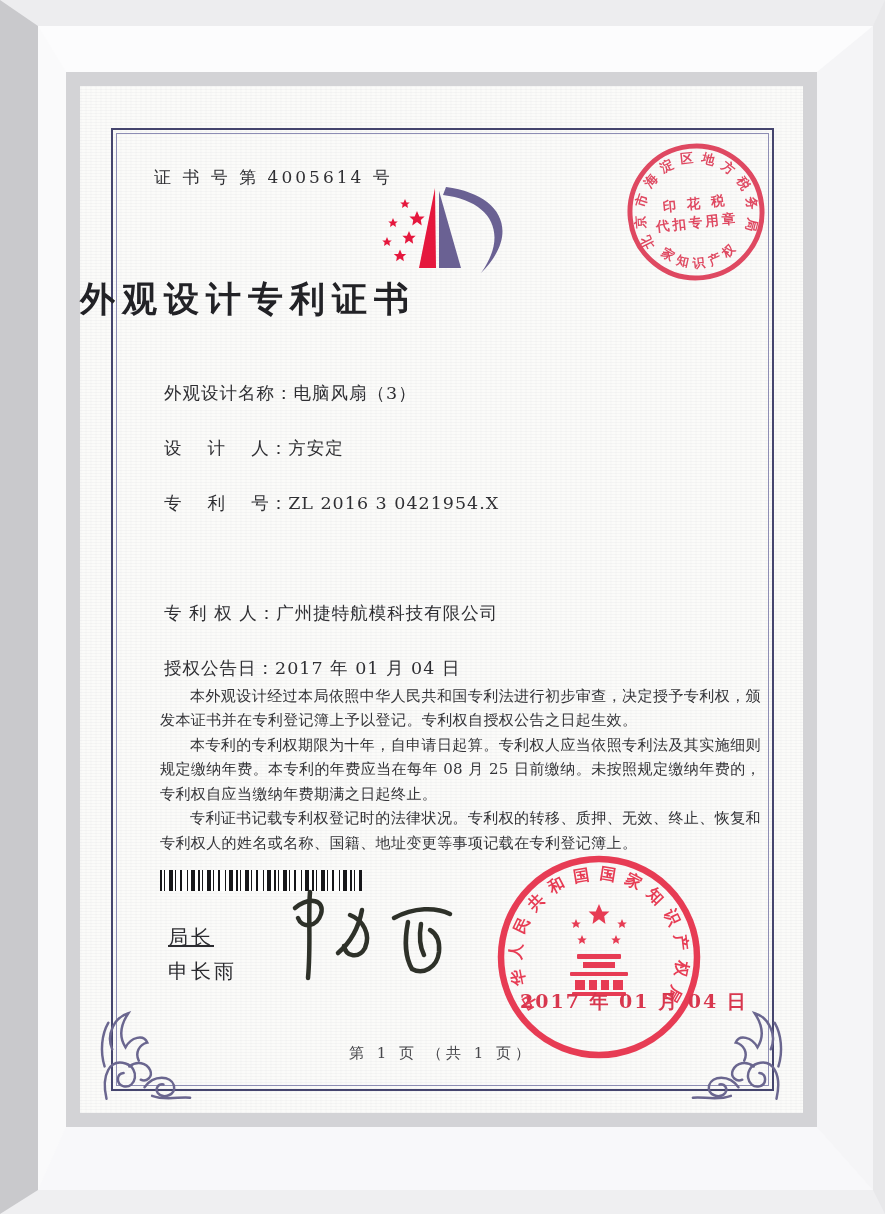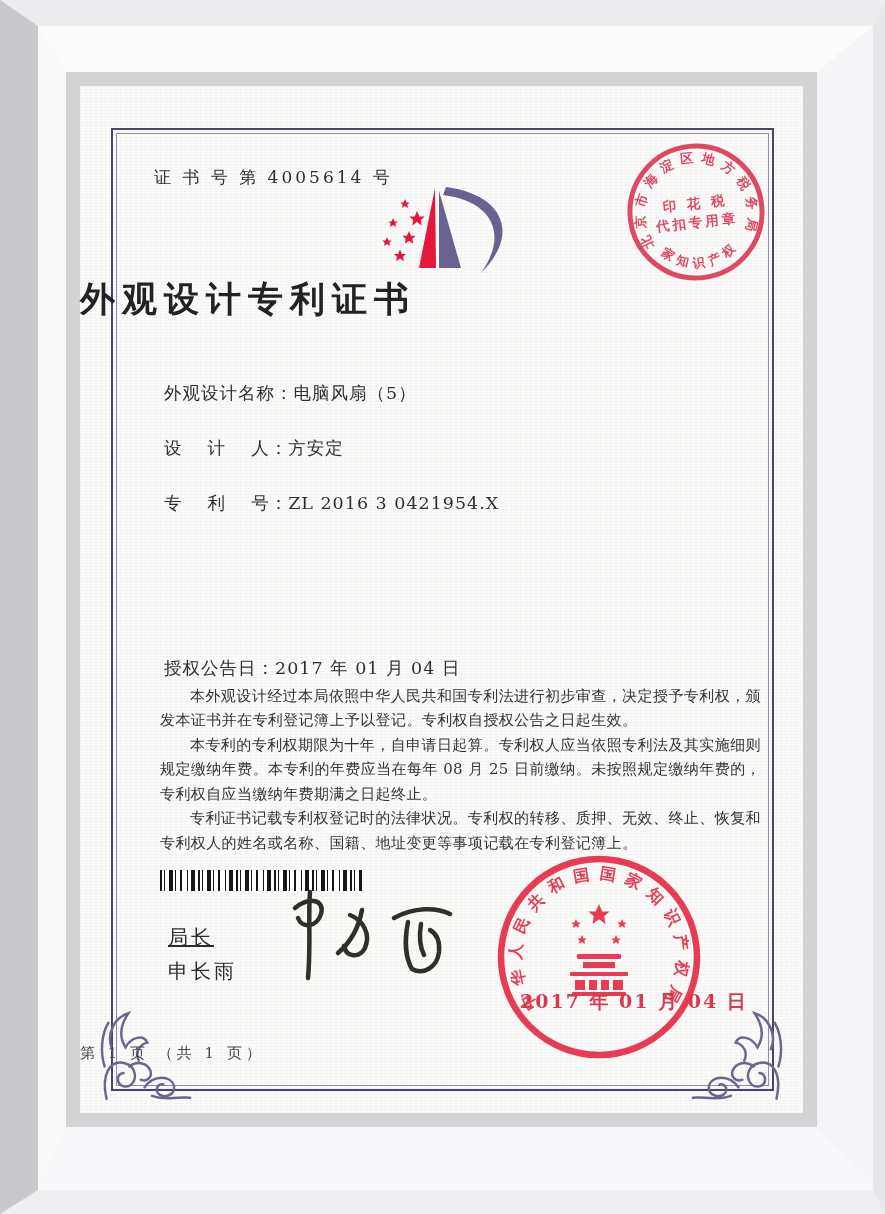--- a/index.html
+++ b/index.html
@@ -120,7 +120,7 @@
             <text class="stampcenter" x="76" y="91" text-anchor="middle">代扣专用章</text>
           </svg>
 
-          <div class="field f0"><span>外观设计名称：</span><span>电脑风扇（5）</span></div>
+          <div class="field f0"><span>外观设计名称：</span><span>电脑风扇（3）</span></div>
           <div class="field f1"><span>设　 计　 人：</span><span>方安定</span></div>
           <div class="field f2"><span>专　 利　 号：</span><span>ZL 2016 3 0421954.X</span></div>
           <div class="field f5"><span>授权公告日：</span><span>2017 年 01 月 04 日</span></div>

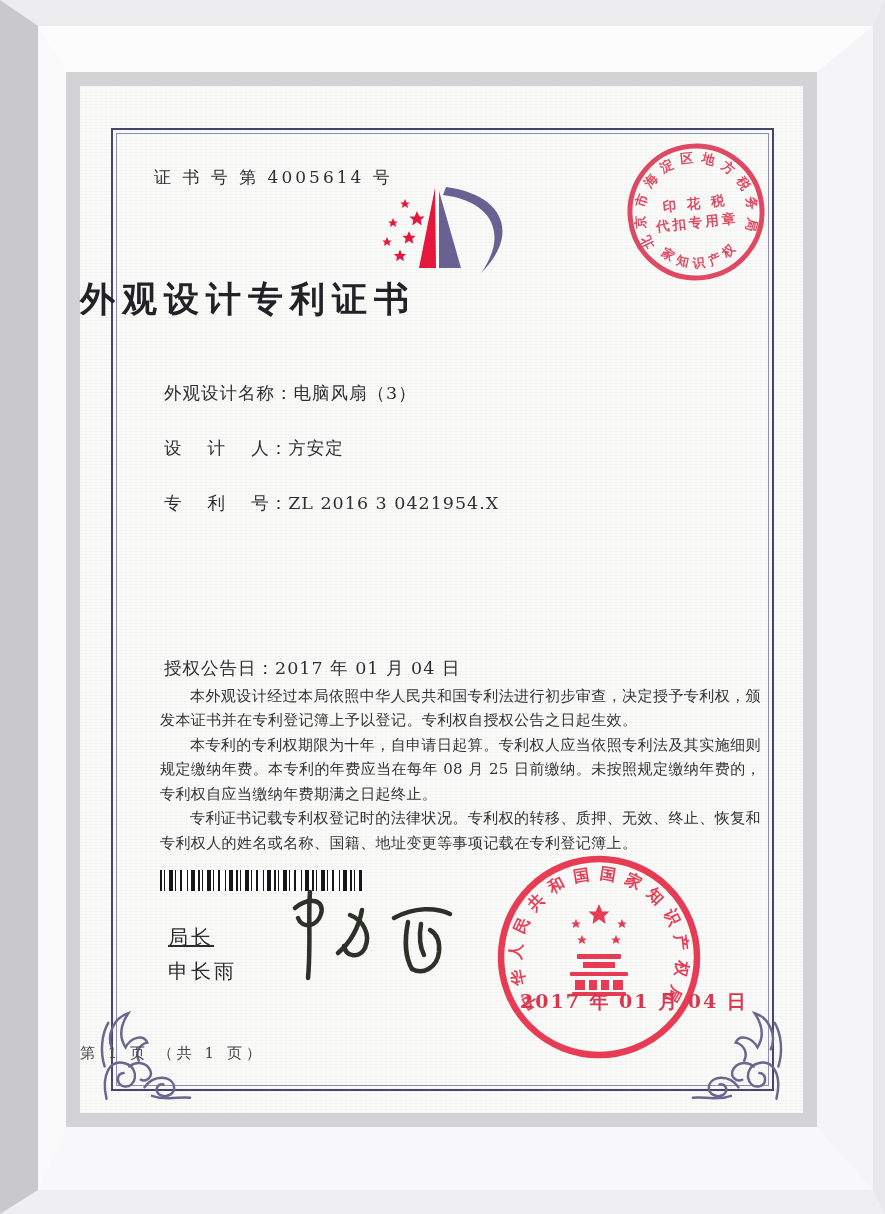--- a/index.html
+++ b/index.html
@@ -123,6 +123,7 @@
           <div class="field f0"><span>外观设计名称：</span><span>电脑风扇（3）</span></div>
           <div class="field f1"><span>设　 计　 人：</span><span>方安定</span></div>
           <div class="field f2"><span>专　 利　 号：</span><span>ZL 2016 3 0421954.X</span></div>
+          <div class="field f4"><span>专 利 权 人：</span><span>广州捷特航模科技有限公司</span></div>
           <div class="field f5"><span>授权公告日：</span><span>2017 年 01 月 04 日</span></div>
 
           <div class="paras">

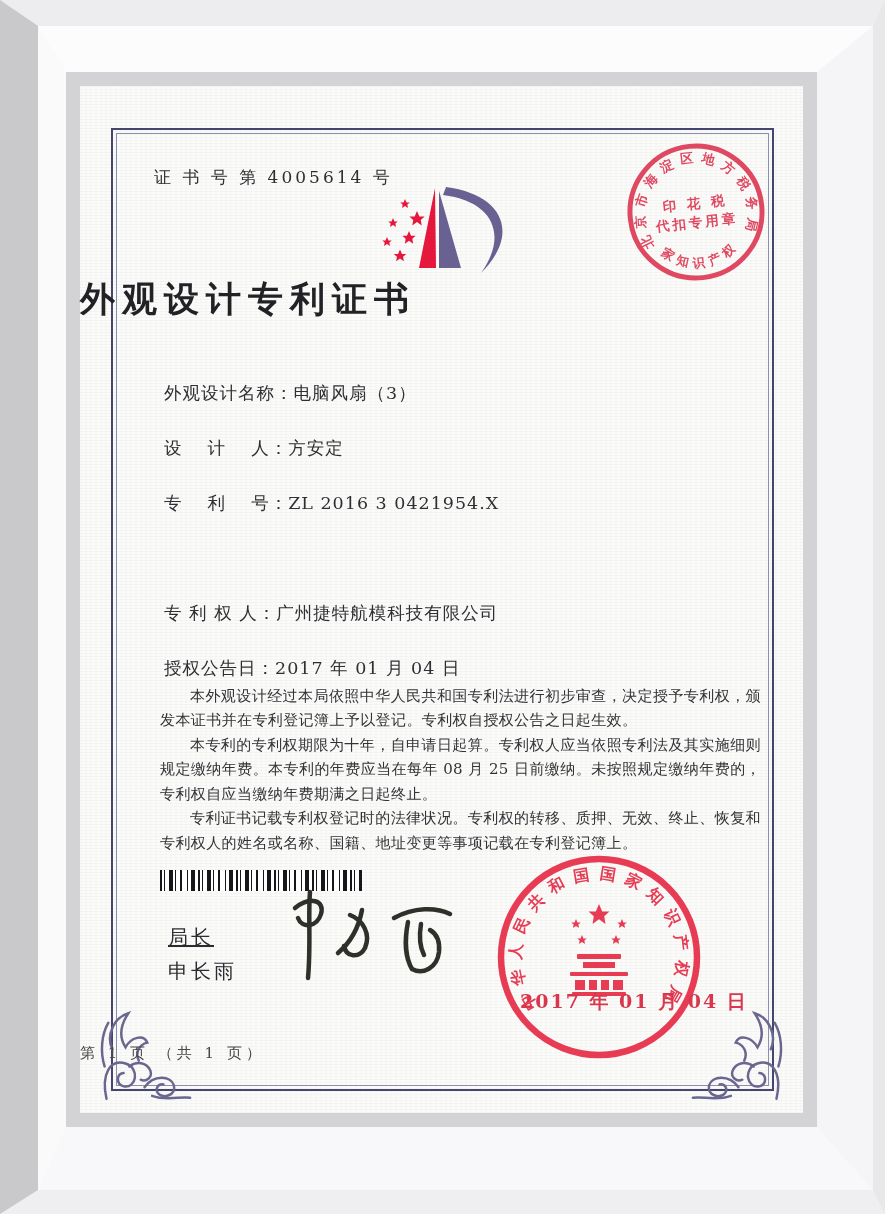--- a/index.html
+++ b/index.html
@@ -48,7 +48,7 @@
   .seal{position:absolute;left:413px;top:765px;width:212px;height:212px;opacity:.93;}
   .seal-date{position:absolute;left:440px;top:903px;font-size:19px;letter-spacing:2px;
              color:#d8374e;font-weight:600;z-index:6;}
-  .footer{position:absolute;left:0;top:958px;width:723px;text-align:left;
+  .footer{position:absolute;left:0;top:958px;width:723px;text-align:center;
           font-size:15px;letter-spacing:4px;color:#47474b;}
   .ringtext{font-size:13px;font-weight:bold;letter-spacing:7px;fill:#dd3a55;}
   .ringtext2{font-size:12.5px;font-weight:bold;letter-spacing:5px;fill:#dd3a55;}

